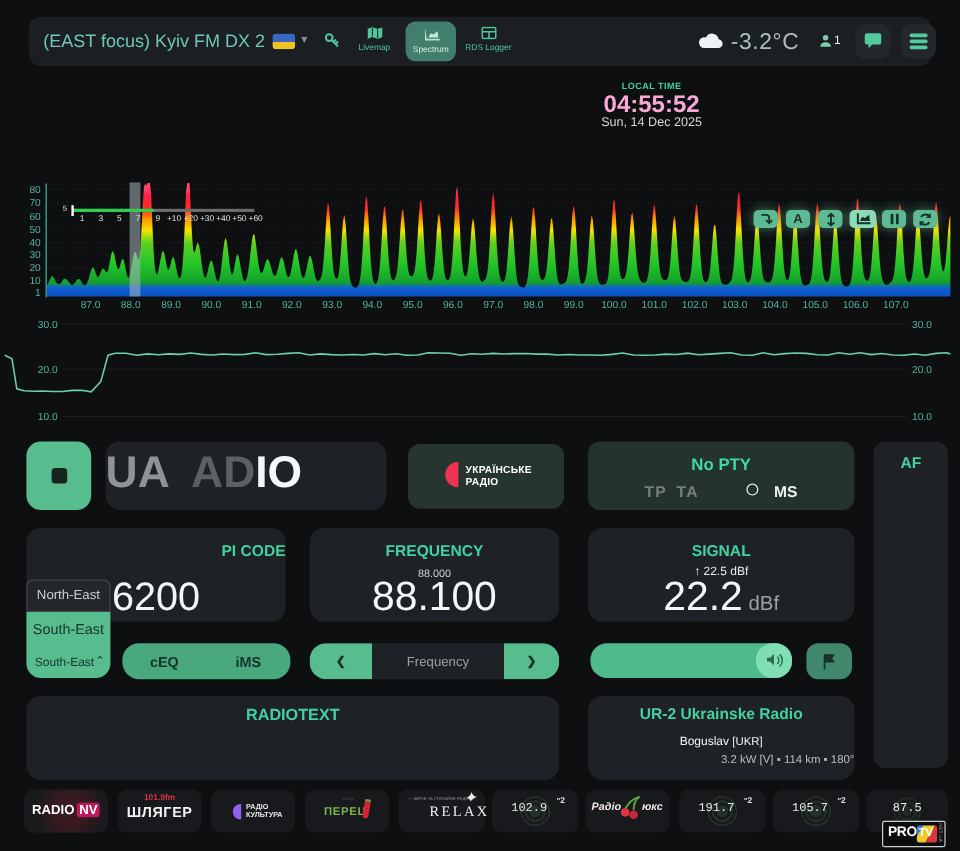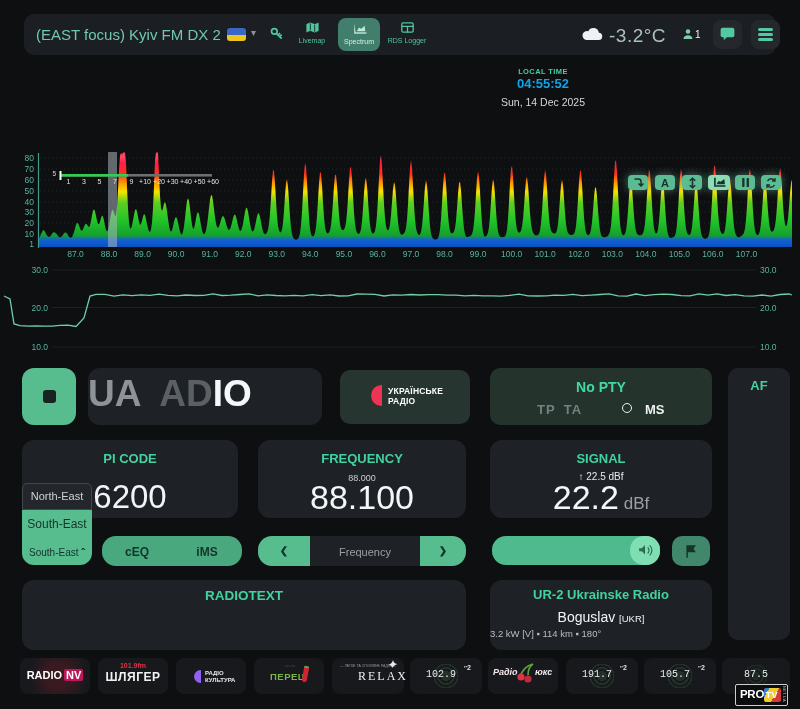--- a/index.html
+++ b/index.html
@@ -56,7 +56,7 @@
 <div class="abs" style="left:758px;top:38px;width:15px;height:2.6px;background:#52c9a0;border-radius:2px"></div>
 
 <div class="abs tealb" style="left:443px;top:66.5px;width:200px;text-align:center;font-size:7.5px;letter-spacing:0.4px">LOCAL TIME</div>
-<div class="abs" style="left:403px;top:76px;width:280px;text-align:center;font-size:13px;font-weight:700;color:#0ea5e9">04:55:52</div>
+<div class="abs" style="left:403px;top:76px;width:280px;text-align:center;font-size:20px;font-weight:700;color:#f9a8d4">04:55:52</div>
 <div class="abs" style="left:403px;top:95.5px;width:280px;text-align:center;font-size:10.5px;color:#d4d8db">Sun, 14 Dec 2025</div>
 
 <svg class="abs" style="left:0;top:0" width="800" height="370">

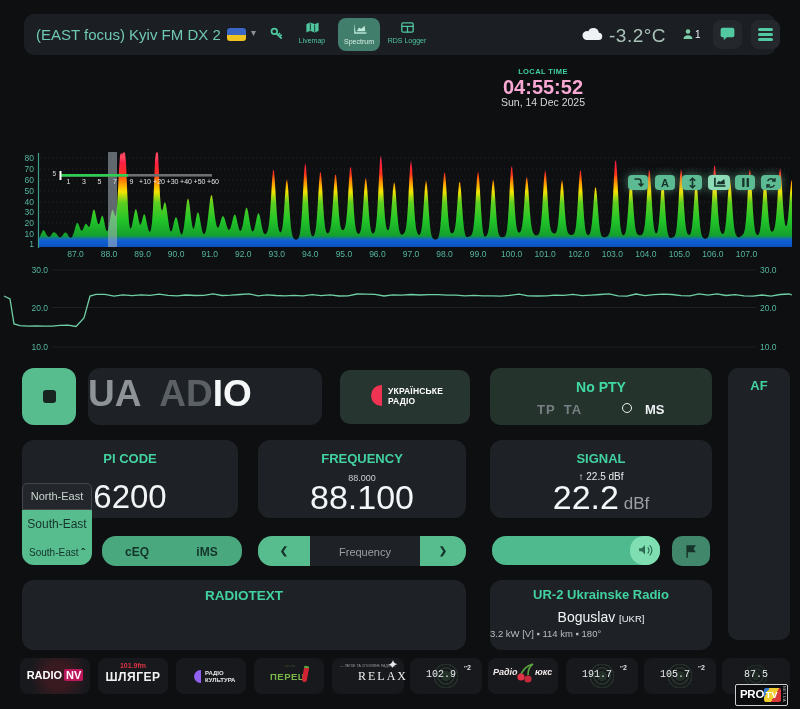--- a/index.html
+++ b/index.html
@@ -195,7 +195,7 @@
 <div class="abs tealb" style="left:728px;top:378px;width:62px;text-align:center;font-size:13px">AF</div>
 
 <div class="card" style="left:22px;top:440px;width:216px;height:78px"></div>
-<div class="abs tealb" style="left:22px;top:451px;width:216px;text-align:center;font-size:13px">PI CODE</div>
+<div class="abs tealb" style="left:22px;top:451px;width:216px;text-align:right;font-size:13px">PI CODE</div>
 <div class="abs" style="left:22px;top:478px;width:216px;text-align:center;font-size:33px;color:#f2f4f6">6200</div>
 <div class="card" style="left:258px;top:440px;width:208px;height:78px"></div>
 <div class="abs tealb" style="left:258px;top:451px;width:208px;text-align:center;font-size:13px">FREQUENCY</div>

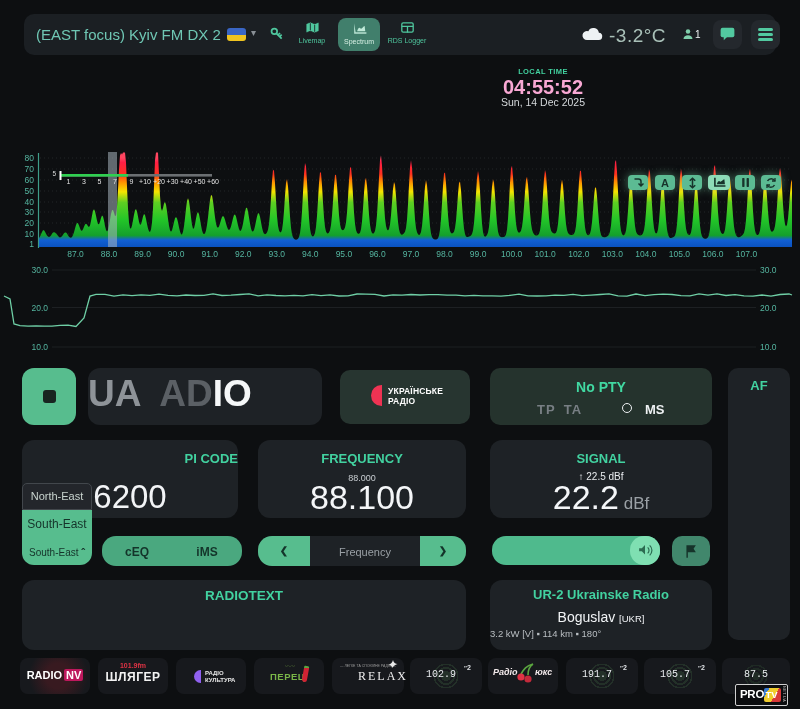--- a/index.html
+++ b/index.html
@@ -231,7 +231,7 @@
 <div class="abs tealb" style="left:22px;top:588px;width:444px;text-align:center;font-size:13.5px">RADIOTEXT</div>
 <div class="card" style="left:490px;top:580px;width:222px;height:70px"></div>
 <div class="abs tealb" style="left:490px;top:586.5px;width:222px;text-align:center;font-size:13px">UR-2 Ukrainske Radio</div>
-<div class="abs" style="left:490px;top:608px;width:222px;text-align:center;color:#f2f4f6"><span style="font-size:14px">Boguslav </span><span style="font-size:9.5px">[UKR]</span></div>
+<div class="abs" style="left:490px;top:608px;width:222px;text-align:center;color:#f2f4f6"><span style="font-size:10px">Boguslav </span><span style="font-size:9.5px">[UKR]</span></div>
 <div class="abs" style="left:490px;top:628px;width:222px;text-align:left;font-size:9.5px;color:#b9bec2">3.2 kW [V] ▪ 114 km ▪ 180°</div>
 
 <div class="abs" style="left:22px;top:483px;width:70px;height:27px;background:#23262b;border:1px solid #42474c;border-radius:5px 5px 0 0"></div>

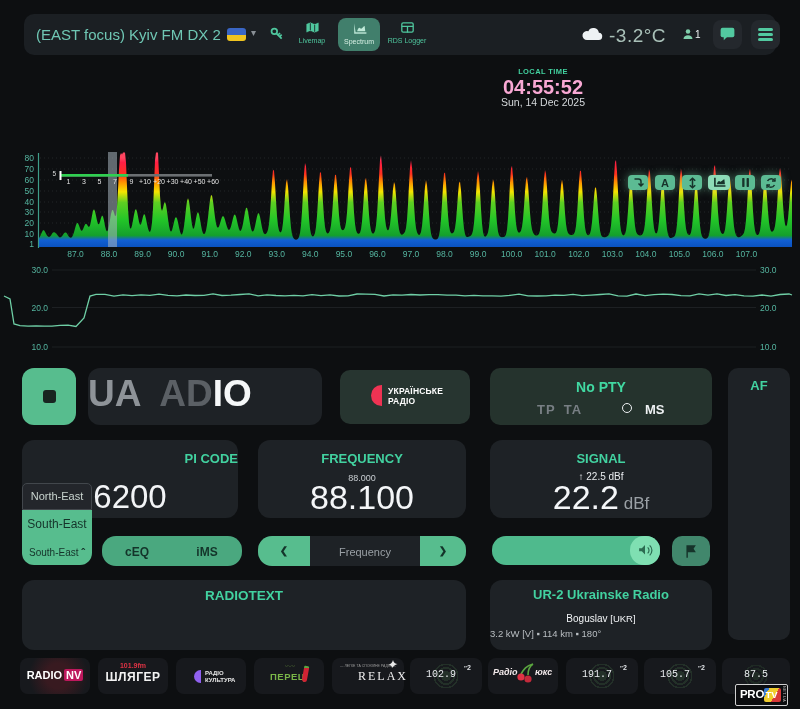--- a/index.html
+++ b/index.html
@@ -232,7 +232,7 @@
 <div class="card" style="left:490px;top:580px;width:222px;height:70px"></div>
 <div class="abs tealb" style="left:490px;top:586.5px;width:222px;text-align:center;font-size:13px">UR-2 Ukrainske Radio</div>
 <div class="abs" style="left:490px;top:608px;width:222px;text-align:center;color:#f2f4f6"><span style="font-size:10px">Boguslav </span><span style="font-size:9.5px">[UKR]</span></div>
-<div class="abs" style="left:490px;top:628px;width:222px;text-align:left;font-size:9.5px;color:#b9bec2">3.2 kW [V] ▪ 114 km ▪ 180°</div>
+<div class="abs" style="left:490px;top:628px;width:222px;text-align:right;font-size:9.5px;color:#b9bec2">3.2 kW [V] ▪ 114 km ▪ 180°</div>
 
 <div class="abs" style="left:22px;top:483px;width:70px;height:27px;background:#23262b;border:1px solid #42474c;border-radius:5px 5px 0 0"></div>
 <div class="abs" style="left:22px;top:490px;width:70px;text-align:center;font-size:11px;color:#c9d4cf">North-East</div>

